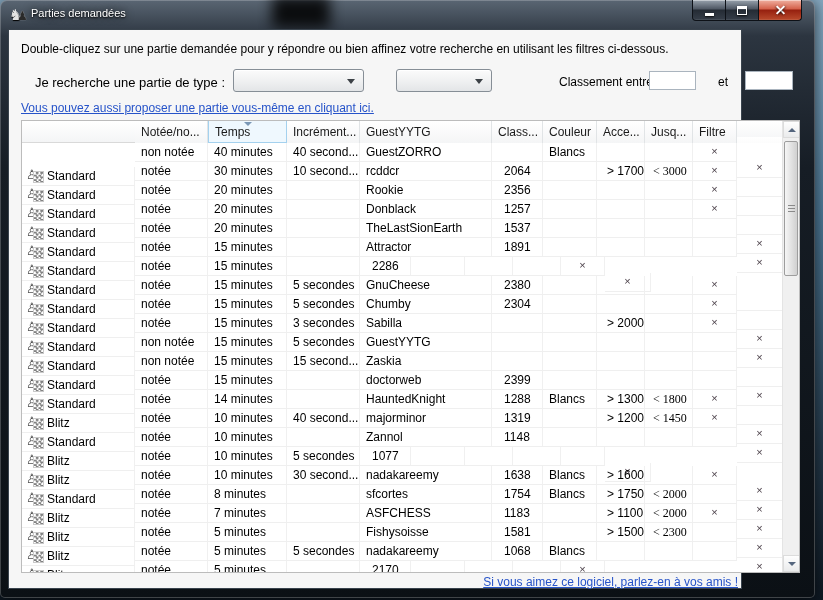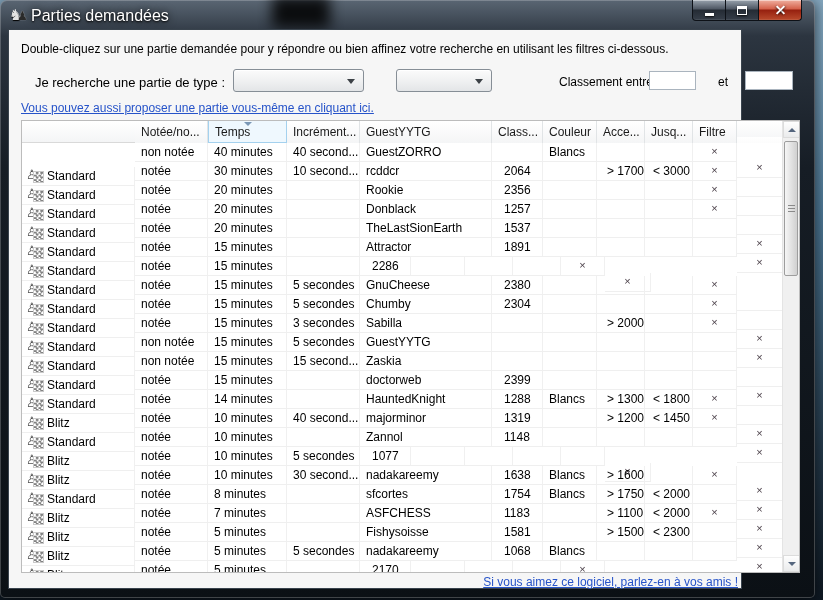--- a/index.html
+++ b/index.html
@@ -26,7 +26,7 @@
   .title-icon .p1 { position:absolute; left:0; top:0; font-size:15px; line-height:17px; color:#e3e3e3; text-shadow:0 1px 1px #000; }
   .title-icon .p2 { position:absolute; left:8px; top:3px; font-size:12px; line-height:14px; color:#2b2b2b; text-shadow:0 0 1px #cfcfcf; }
   .title-text {
-    position:absolute; left:31px; top:7px; font-size:16px; color:#fff;
+    position:absolute; left:31px; top:7px; font-size:11px; color:#fff;
     text-shadow:0 0 8px rgba(0,0,0,.95), 0 1px 2px #000;
   }
   .caption-buttons { position:absolute; right:13px; top:0; display:flex; }

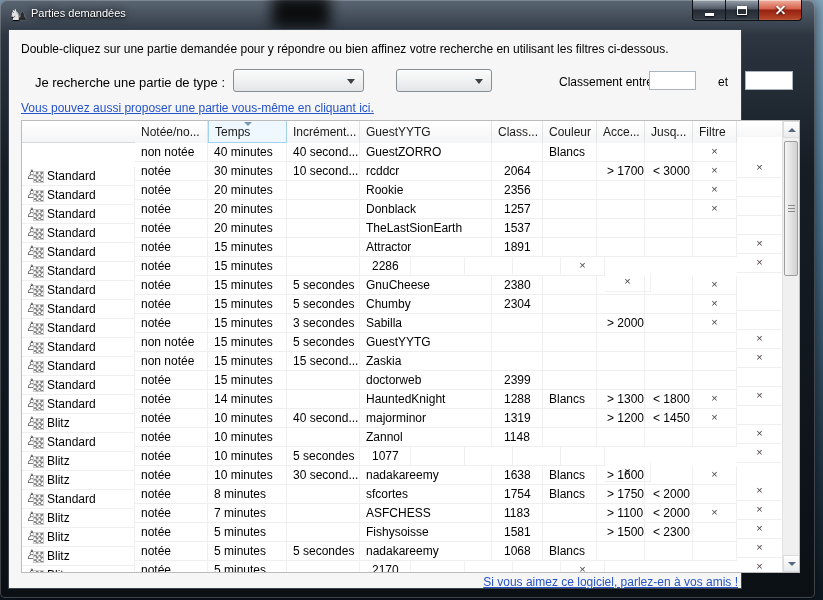--- a/index.html
+++ b/index.html
@@ -120,7 +120,7 @@
   .td.c0 { padding-left:4px; }
   .td.c5 { padding-left:12px; }
   .td.c7 { padding-left:10px; }
-  .td.c8 { padding-left:8px; }
+  .td.c8 { padding-left:8px;font-family:Liberation Serif, serif; }
   .td.c9, .td.c10 { text-align:center; padding-left:0; color:#4a3f48; font-size:11px; }
 
   .piece { display:inline-block; width:18px; height:15px; position:relative; vertical-align:top; margin-right:3px; }

